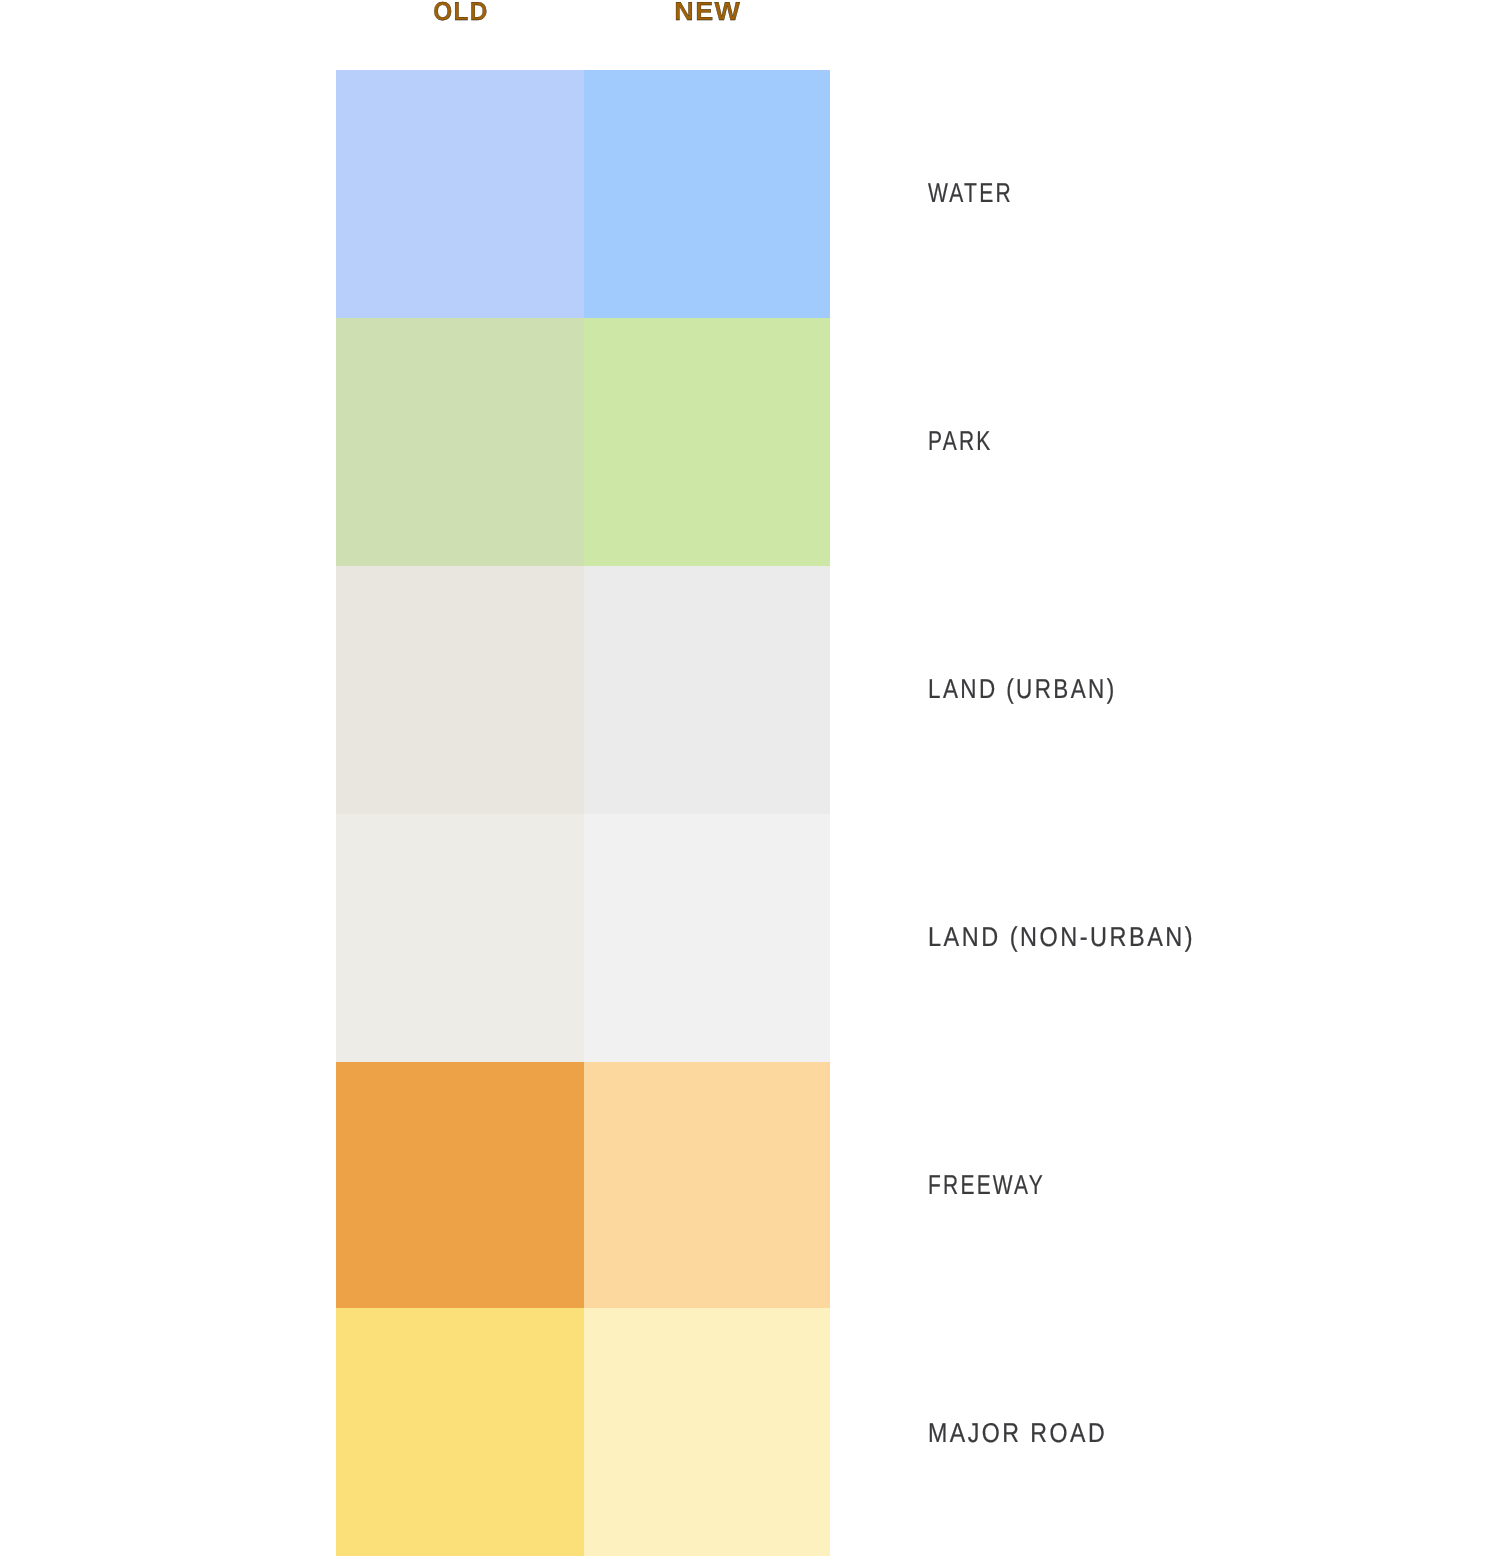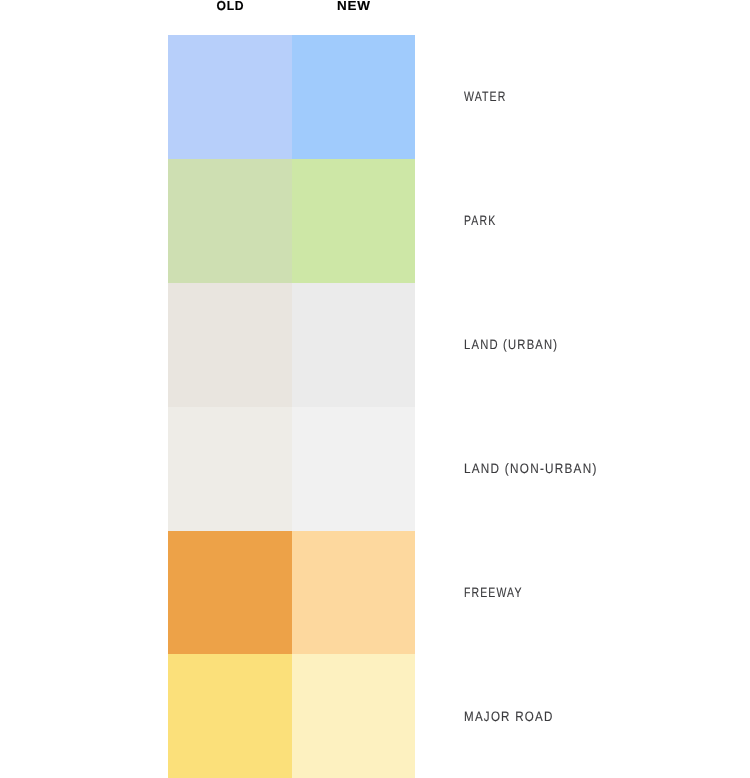--- a/index.html
+++ b/index.html
@@ -38,7 +38,7 @@
     font-size: 13px;
     font-weight: 700;
     letter-spacing: 0.7px;
-    color: #000000;
+    color: #a16207;
     text-align: center;
     text-indent: 0.7px;
     will-change: opacity;

